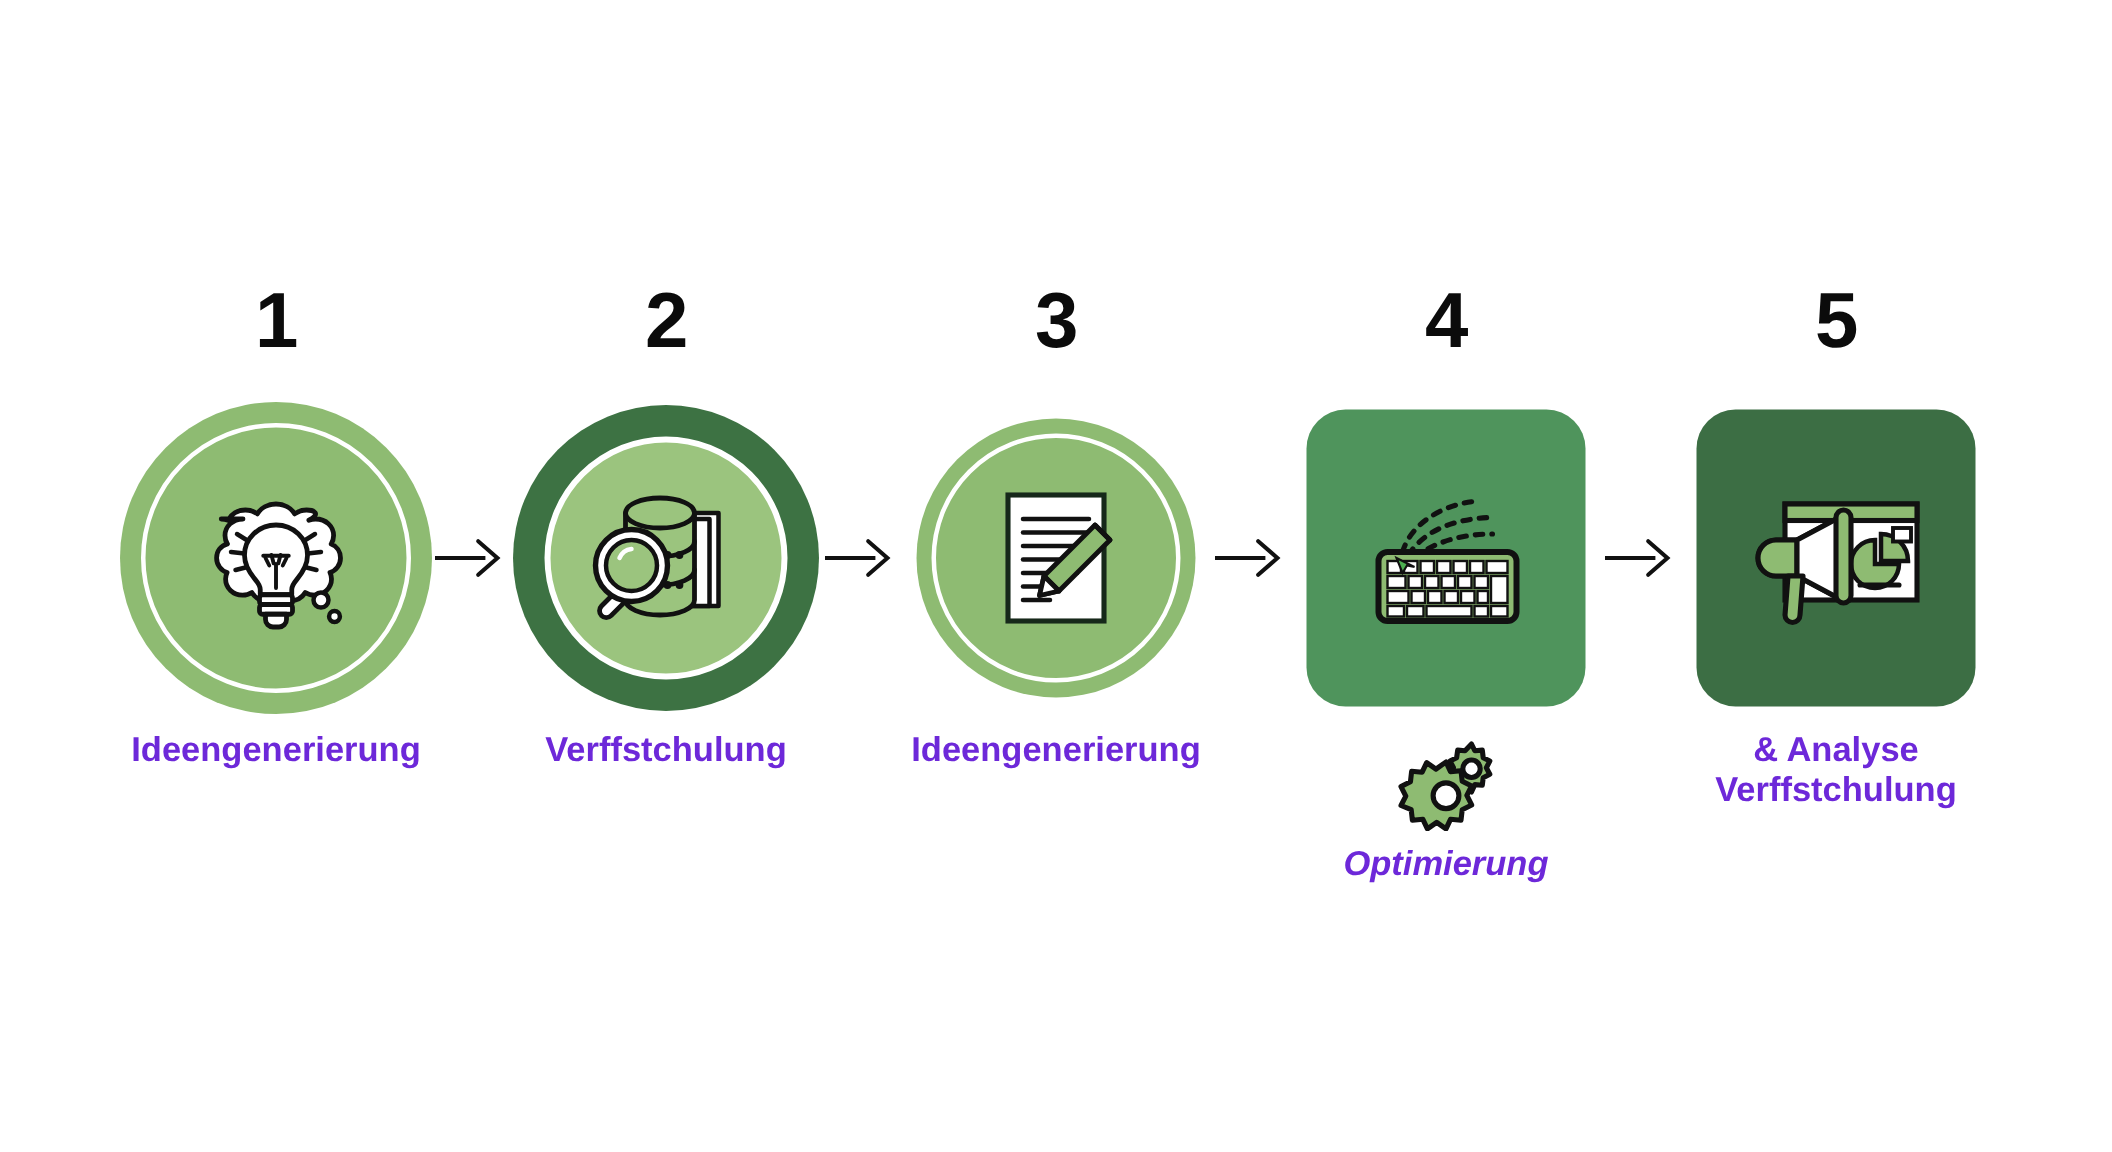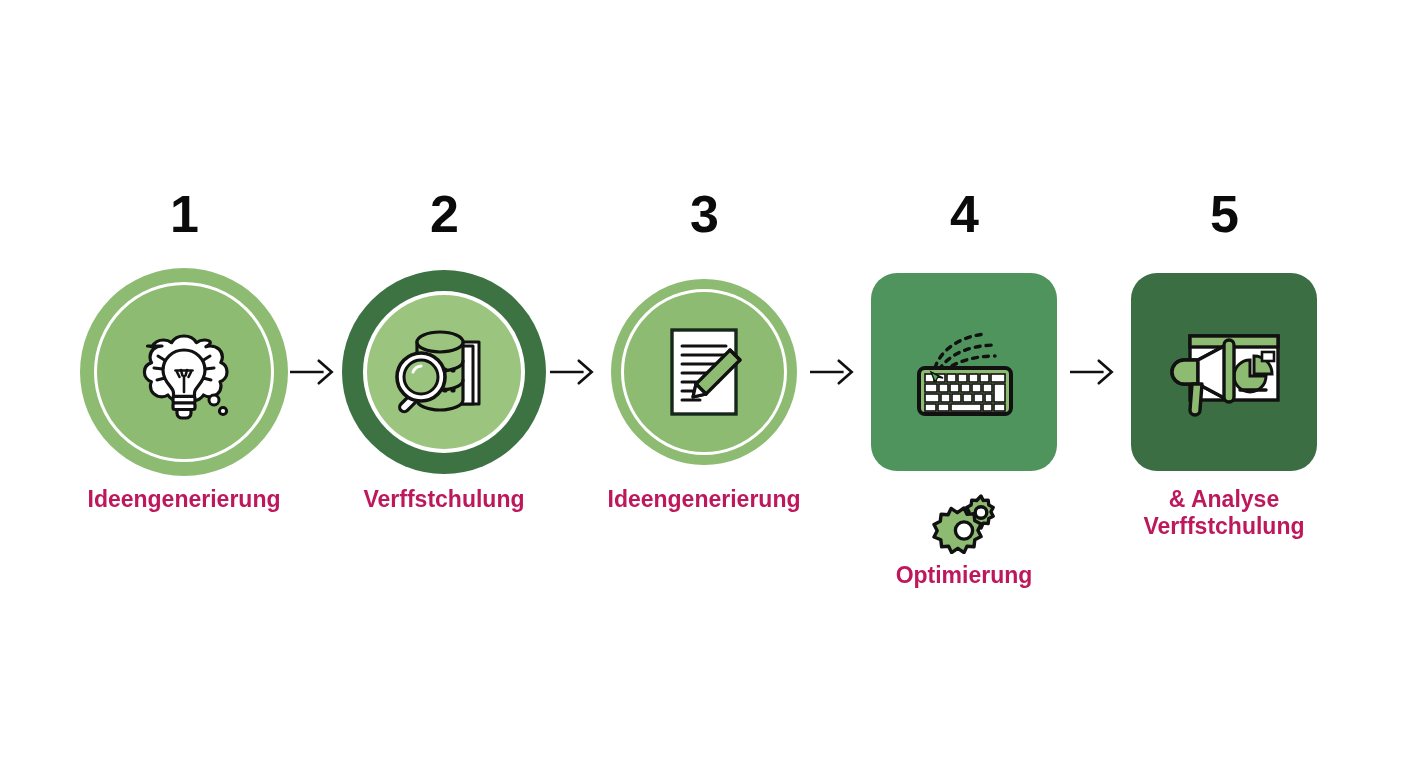--- a/index.html
+++ b/index.html
@@ -147,7 +147,7 @@
     margin-top: 8px;
     font-size: 23px;
     font-weight: 700;
-    color: #be185d;
+    color: #6d28d9;
     text-align: center;
     line-height: 1.16;
     width: 240px;

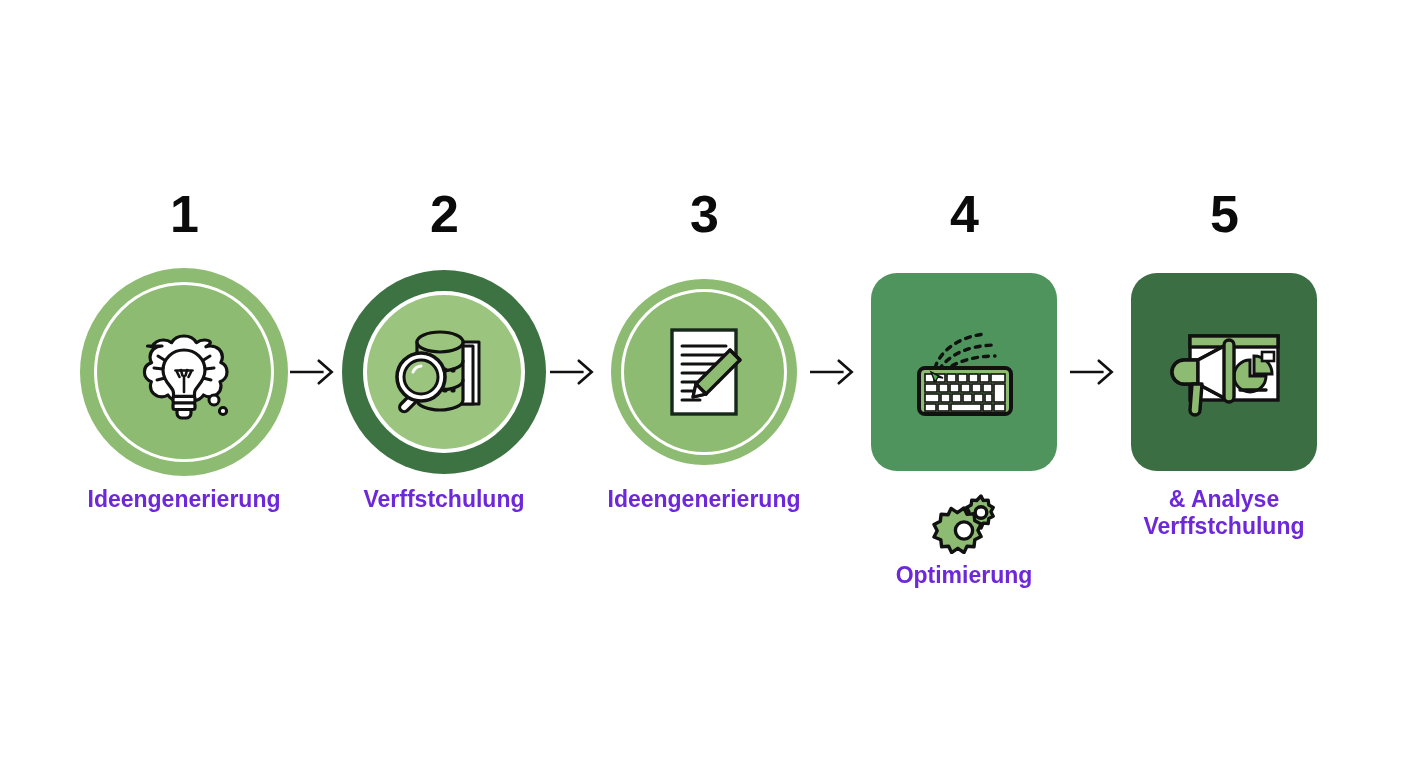--- a/index.html
+++ b/index.html
@@ -161,7 +161,7 @@
     justify-content: center;
     width: 240px;
   }
-  .label-slot.with-sub { height: 34px; }
+  .label-slot.with-sub { height: 34px; font-style: italic; }
 
   
   .arrow {

